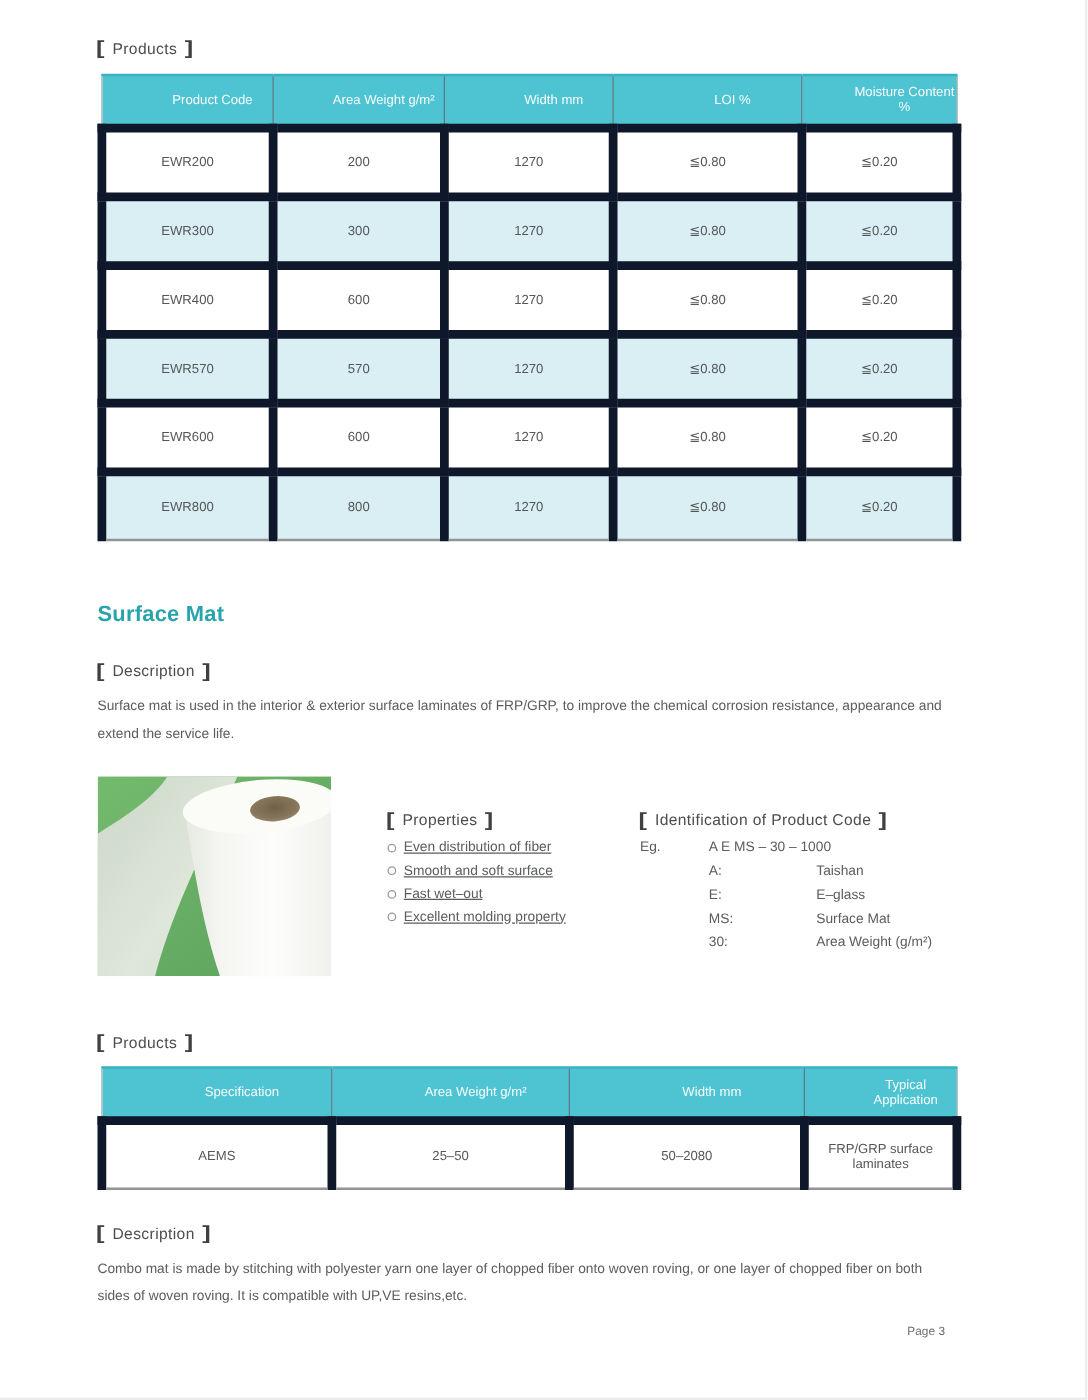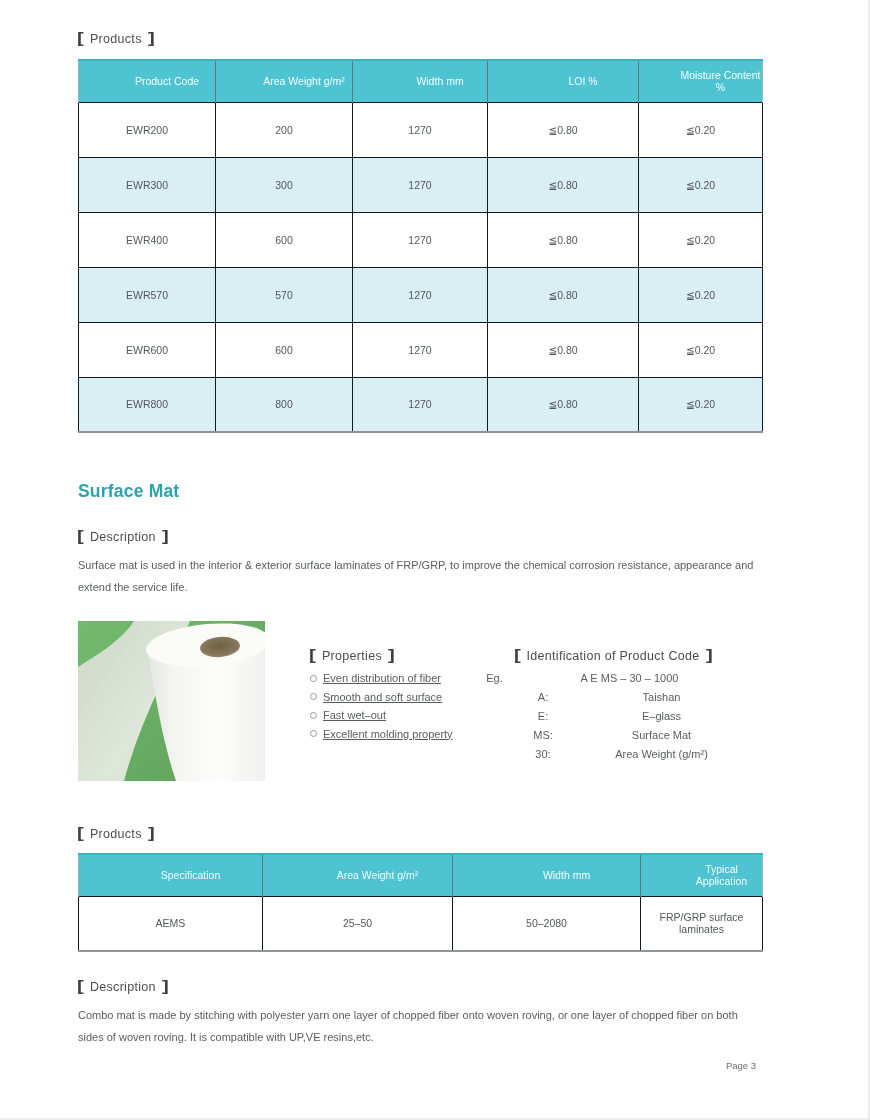--- a/index.html
+++ b/index.html
@@ -34,7 +34,7 @@
   thead th:last-child  { border-right:1px solid #9fb4b8; }
   tbody td {
     height:55px; color:#54575a; background:#ffffff;
-    border:1px solid #0f172a;
+    border:7px solid #0f172a;
   }
   tbody tr.alt td { background:#d9eff3; }
   tbody tr:last-child td { border-bottom:2px solid #8f9496; }

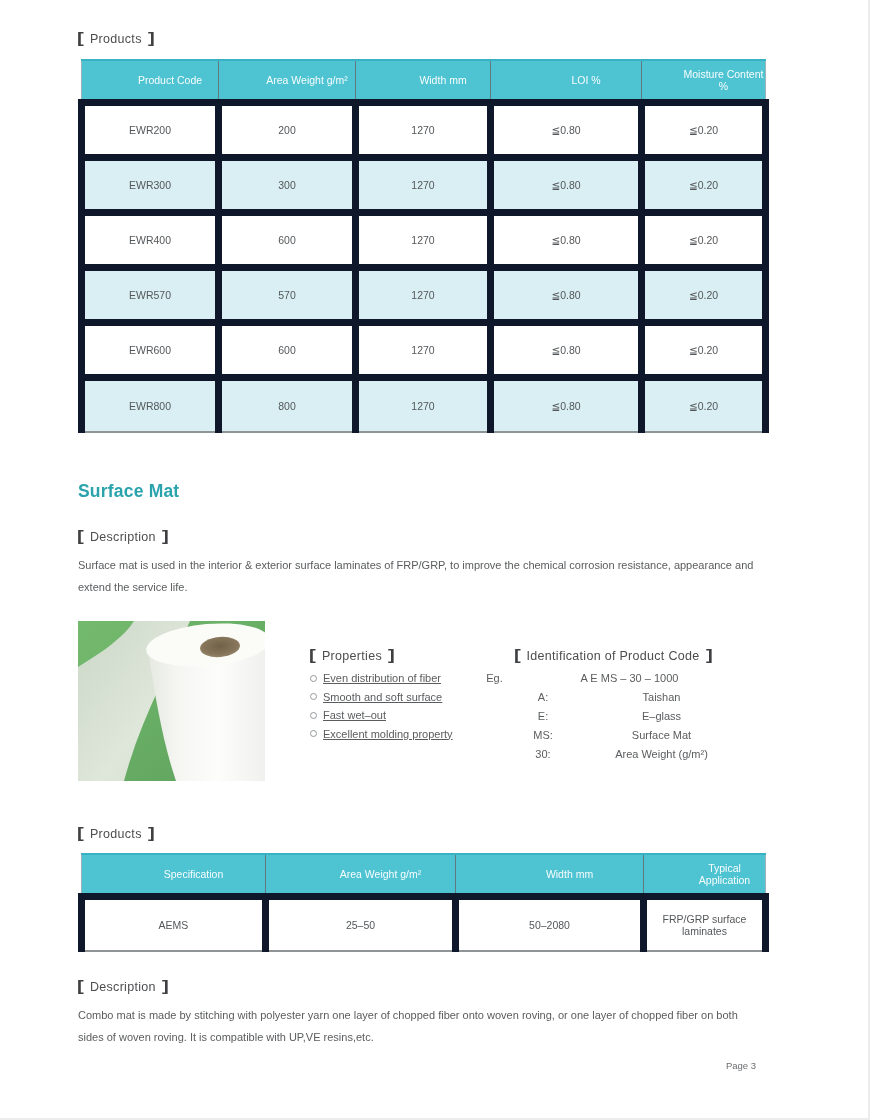--- a/index.html
+++ b/index.html
@@ -51,7 +51,7 @@
   .media { position:relative; margin-top:23px; height:162px; }
   .photo { position:absolute; left:0; top:0; width:187px; height:160px; overflow:hidden; }
   .props { position:absolute; left:232px; top:26px; width:170px; }
-  .ident { position:absolute; left:400px; top:26px; width:270px;text-align:center; }
+  .ident { position:absolute; left:434px; top:26px; width:270px; }
   .list { margin-top:6px; list-style:none; }
   .list li { display:flex; align-items:center; font-size:11px; line-height:18.5px; color:#5a5c5e;text-decoration:underline; }
   .ring { flex:0 0 auto; width:7px; height:7px; border:1.6px solid #94999b; border-radius:50%; margin-right:6px; background:#fff; box-shadow:inset 0 0 0 1px #fff; }

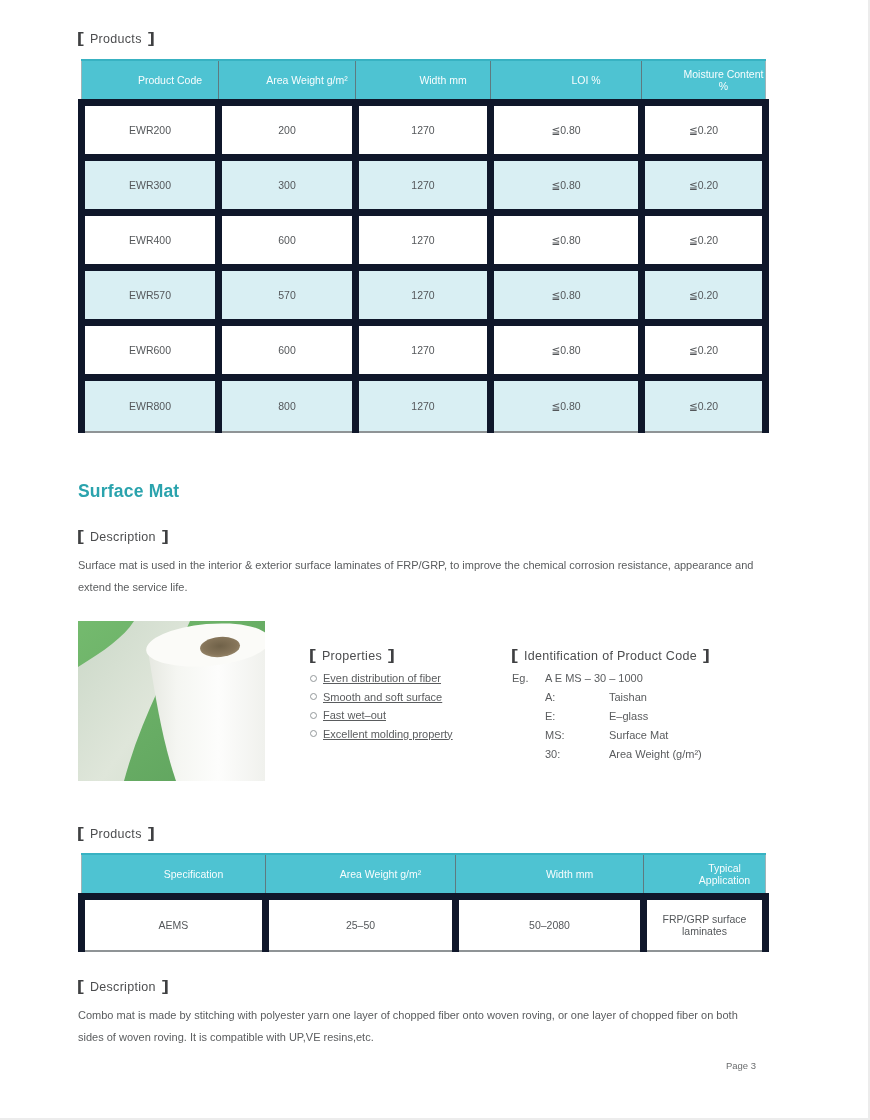--- a/index.html
+++ b/index.html
@@ -55,7 +55,7 @@
   .list { margin-top:6px; list-style:none; }
   .list li { display:flex; align-items:center; font-size:11px; line-height:18.5px; color:#5a5c5e;text-decoration:underline; }
   .ring { flex:0 0 auto; width:7px; height:7px; border:1.6px solid #94999b; border-radius:50%; margin-right:6px; background:#fff; box-shadow:inset 0 0 0 1px #fff; }
-  .id-row { display:flex; font-size:11px; line-height:18.5px; color:#5a5c5e; margin-top:0.5px; }
+  .id-row { display:flex; font-size:11px; line-height:18.5px; color:#5a5c5e; margin-top:0.5px;gap:22px; }
   .id-row.eg { margin-top:6px; }
   .id-prefix { width:33px; }
   .id-code { width:64px; }

